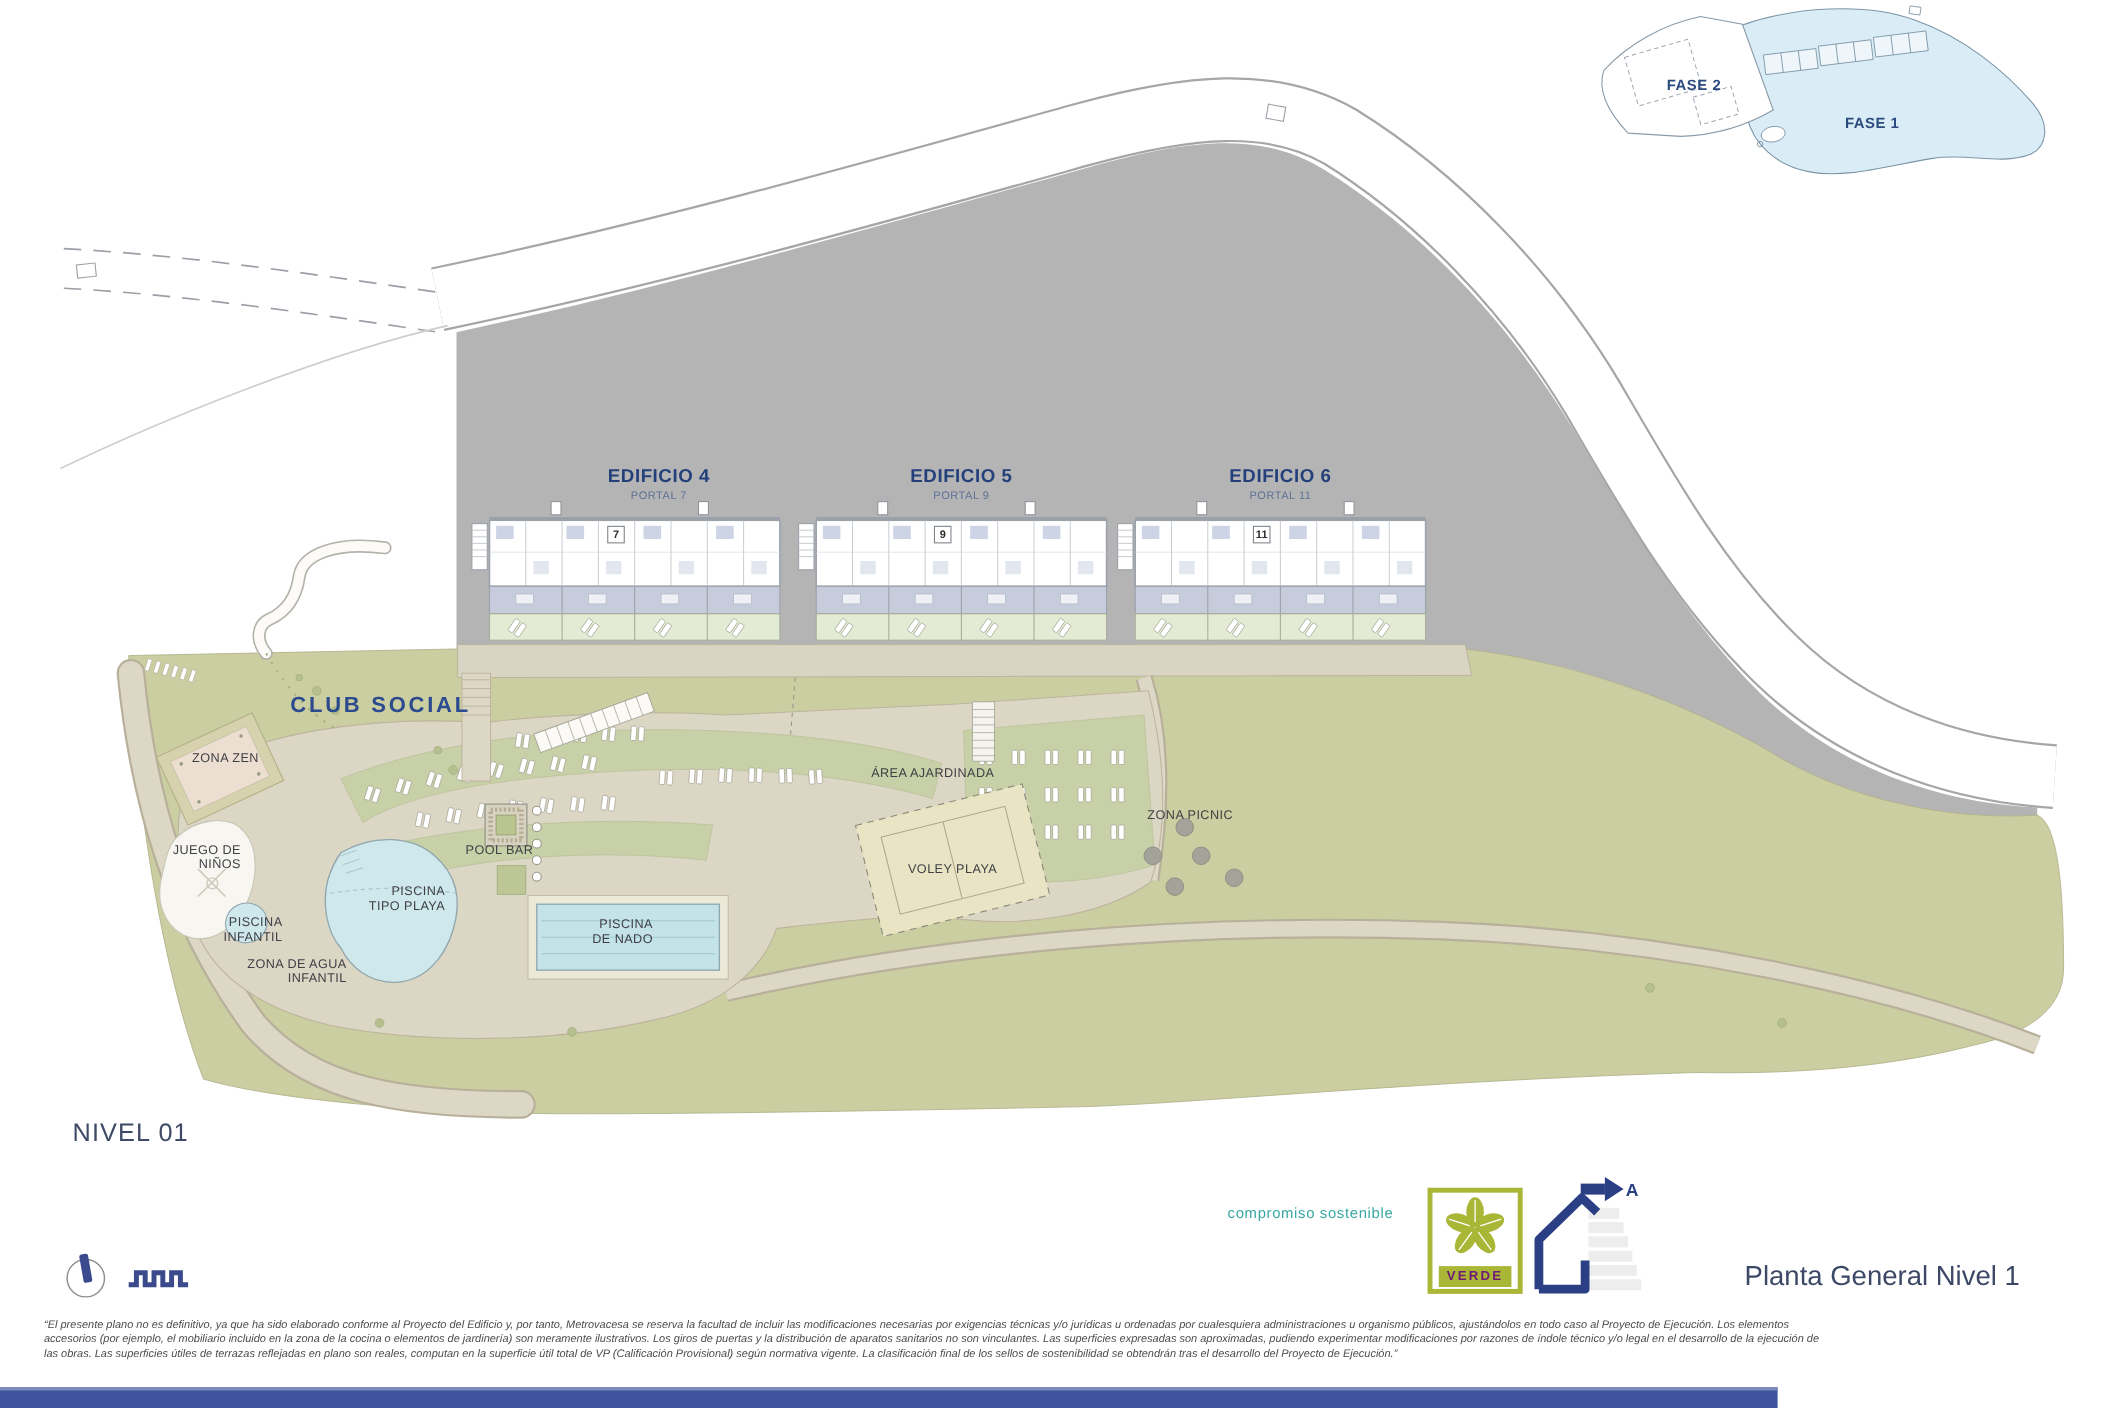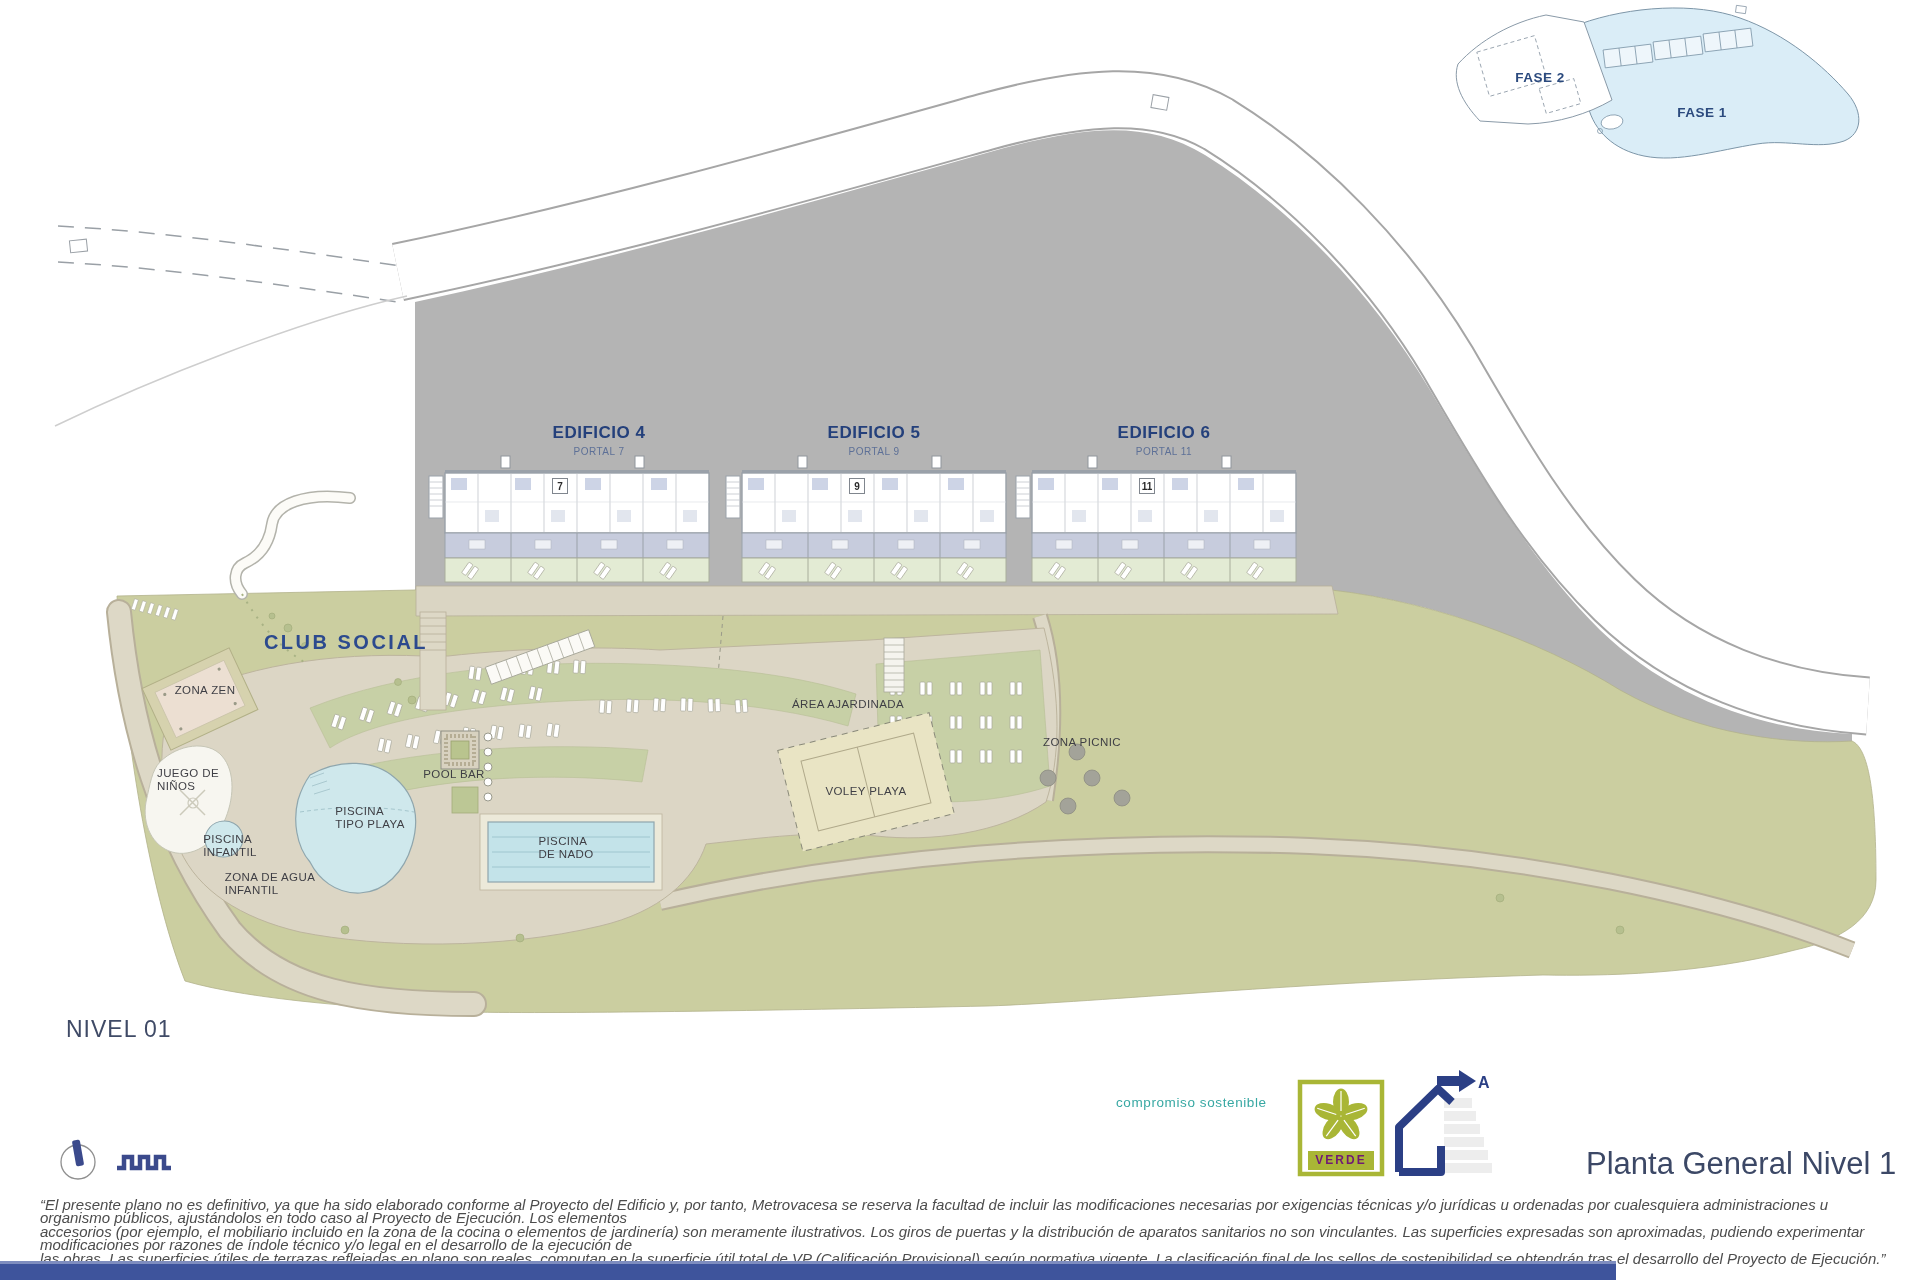--- a/index.html
+++ b/index.html
@@ -6,7 +6,7 @@
   .canvas{position:relative;width:1920px;height:1280px;background:#ffffff;
     font-family:"Liberation Sans",sans-serif;overflow:hidden}
   svg.plan{position:absolute;left:0;top:0;z-index:1}
-  .lbl{position:absolute;transform:translate(-50%,-50%);text-align:left;font-size:11.5px;
+  .lbl{position:absolute;transform:translate(-50%,-50%);text-align:right;font-size:11.5px;
     color:#3f3f45;letter-spacing:.4px;line-height:13px;white-space:nowrap;z-index:2}
   .lbl span{display:block}
   .lbl--title{font-size:20px;font-weight:bold;color:#2c4a8e;letter-spacing:2.5px}

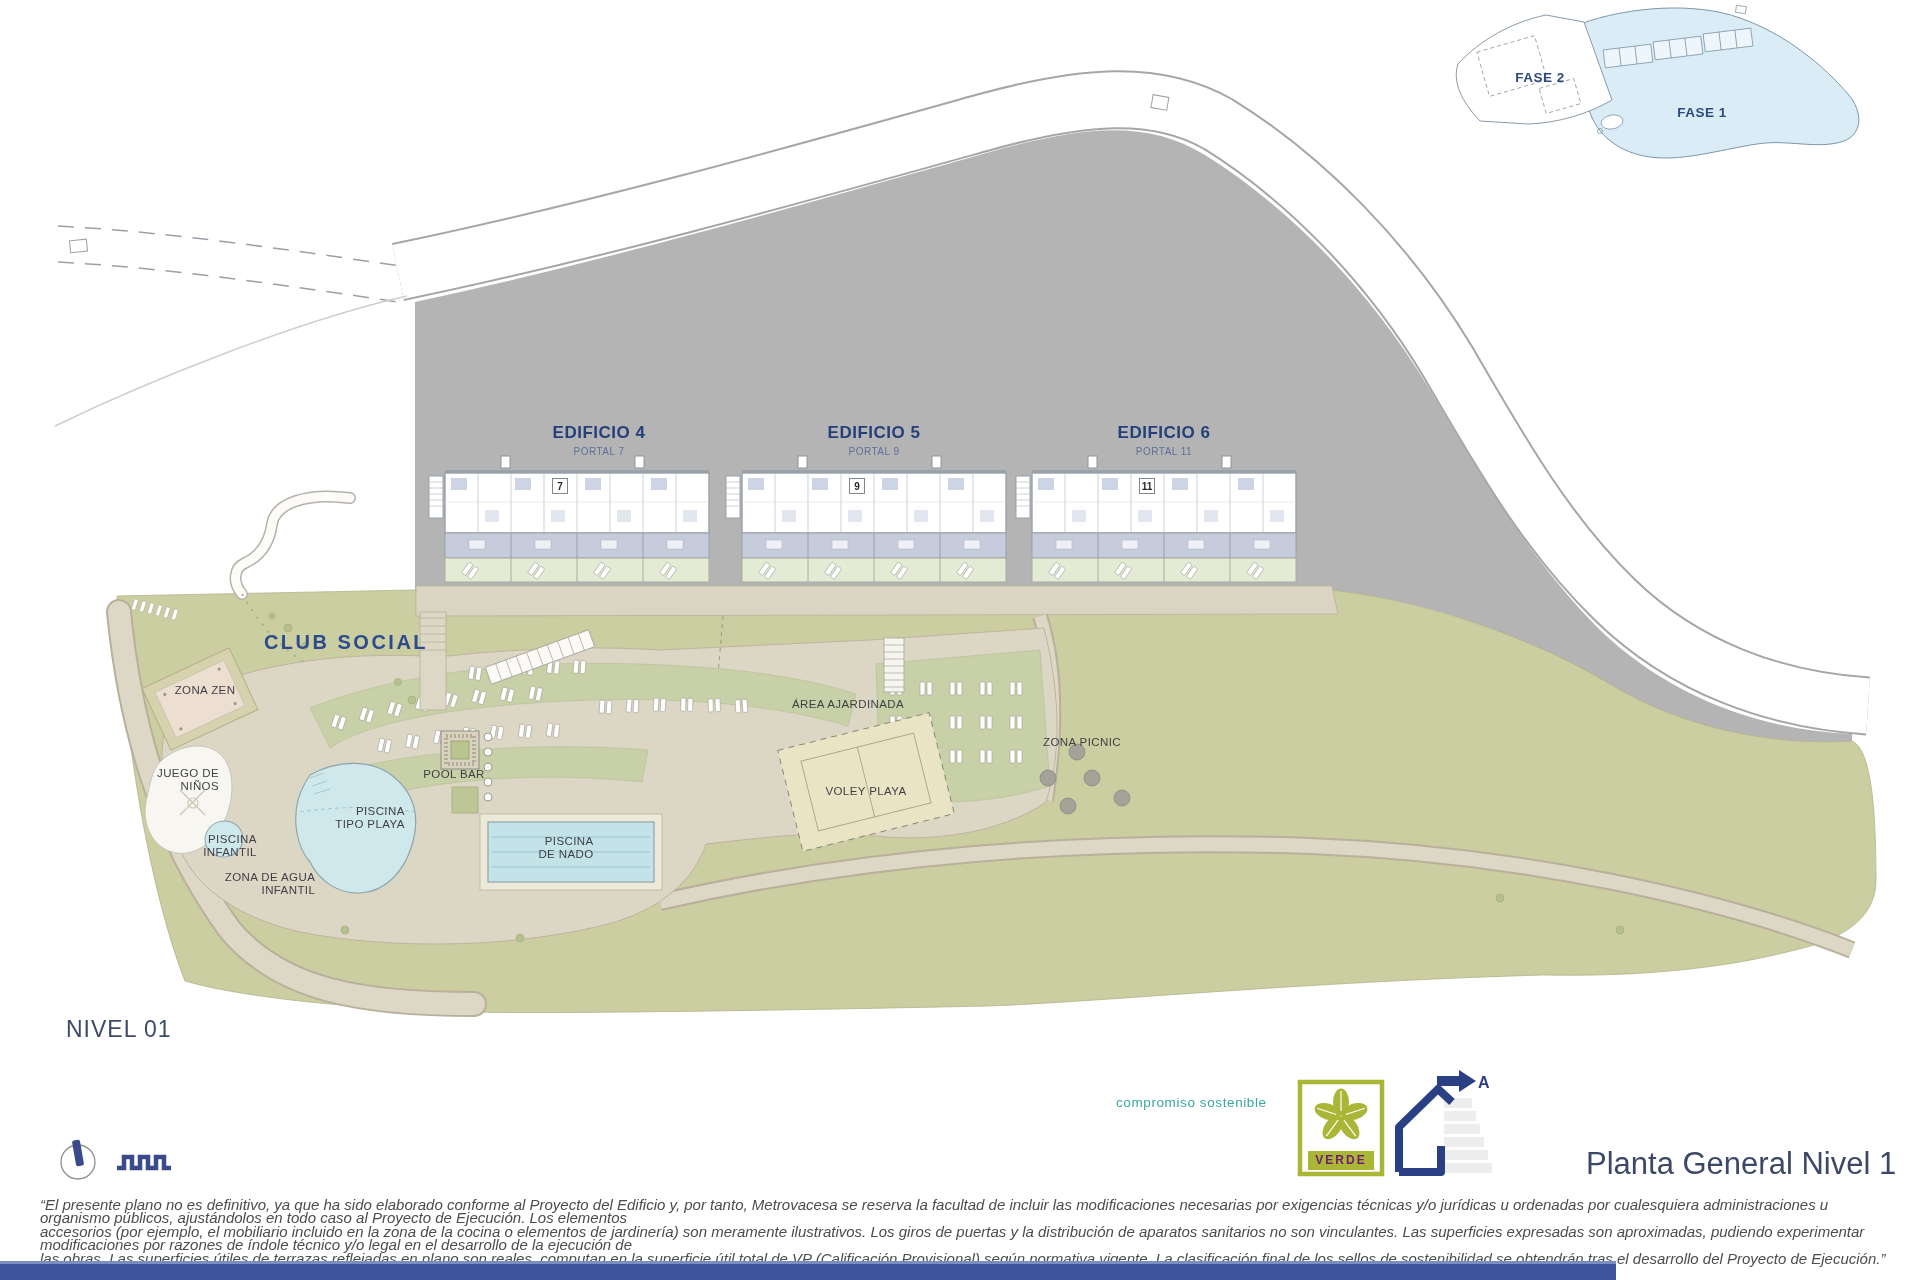--- a/index.html
+++ b/index.html
@@ -19,7 +19,7 @@
   .fase{position:absolute;transform:translate(-50%,-50%);font-size:13.5px;font-weight:bold;
     color:#2b4a7e;letter-spacing:.5px;z-index:2;white-space:nowrap}
   .nivel{position:absolute;left:66px;top:1016px;font-size:23px;color:#3f4a66;letter-spacing:1px;z-index:2}
-  .planta{position:absolute;left:1586px;top:1146px;font-size:31px;color:#3c4866;z-index:2;white-space:nowrap}
+  .planta{position:absolute;left:1586px;top:1146px;font-size:25px;color:#3c4866;z-index:2;white-space:nowrap}
   .domum{position:absolute;left:1116px;top:1092px;z-index:2;text-align:center}
   .domum .word{font-size:56px;font-weight:bold;line-height:1;letter-spacing:-1px}
   .domum .t{color:#38a8a3}.domum .b{color:#2b3f85}

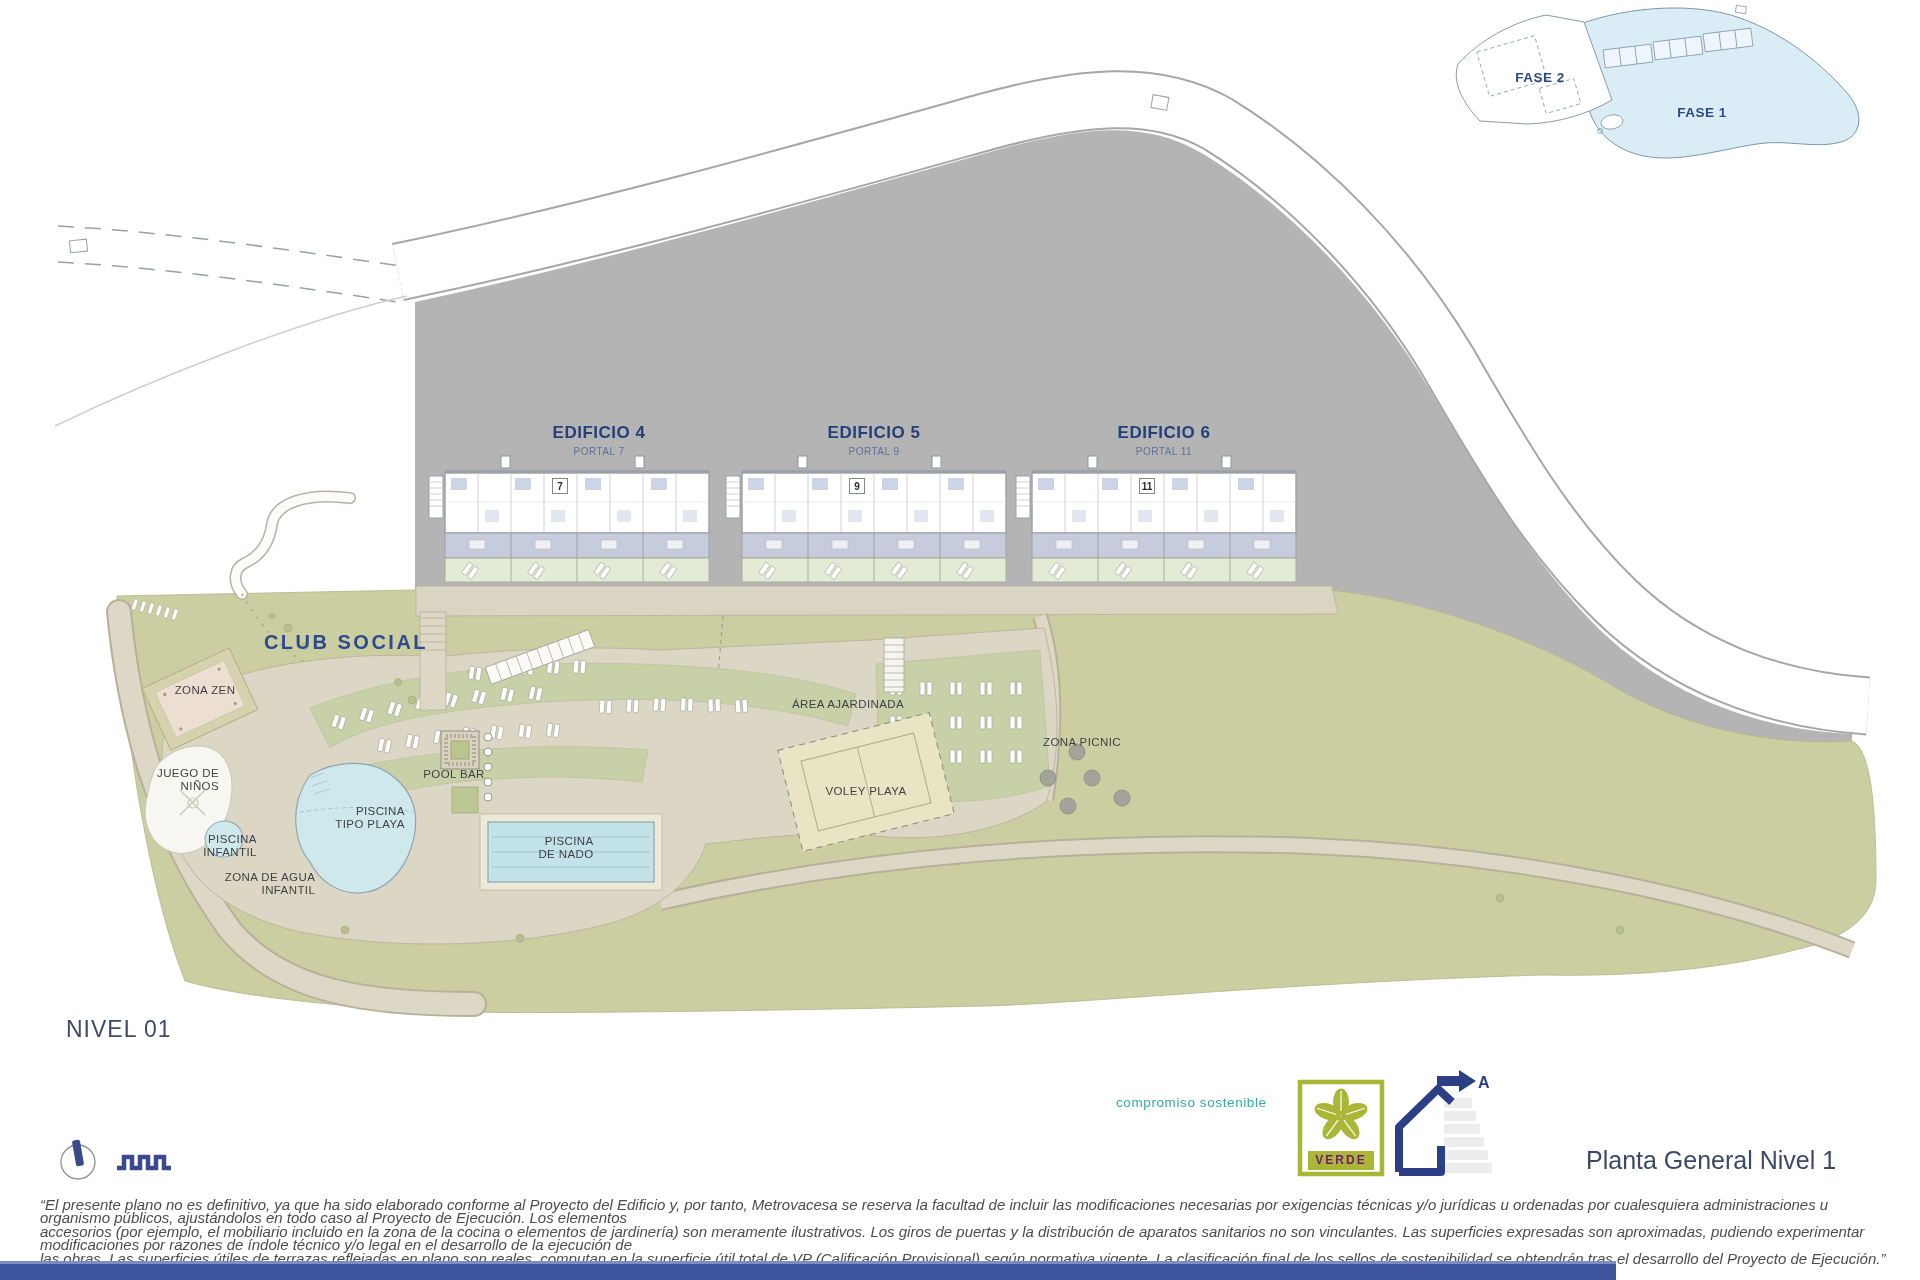--- a/index.html
+++ b/index.html
@@ -27,7 +27,7 @@
   .verde-label{position:absolute;left:1341px;top:1160px;transform:translate(-50%,-50%);
     color:#701a75;font-weight:bold;font-size:12px;letter-spacing:2px;z-index:2}
   .energy-a{position:absolute;left:1478px;top:1074px;color:#2b3f85;font-weight:bold;font-size:16px;z-index:2}
-  .disclaimer{position:absolute;left:40px;top:1198px;width:1850px;font-size:15px;line-height:13.4px;
+  .disclaimer{position:absolute;left:40px;top:1198px;width:1850px;font-size:10px;line-height:13.4px;
     font-style:italic;color:#4c4c4c;z-index:2}
   .disclaimer span{display:block}
   .bottombar{position:absolute;left:0;top:1261px;width:1616px;height:19px;background:#3e549c;

